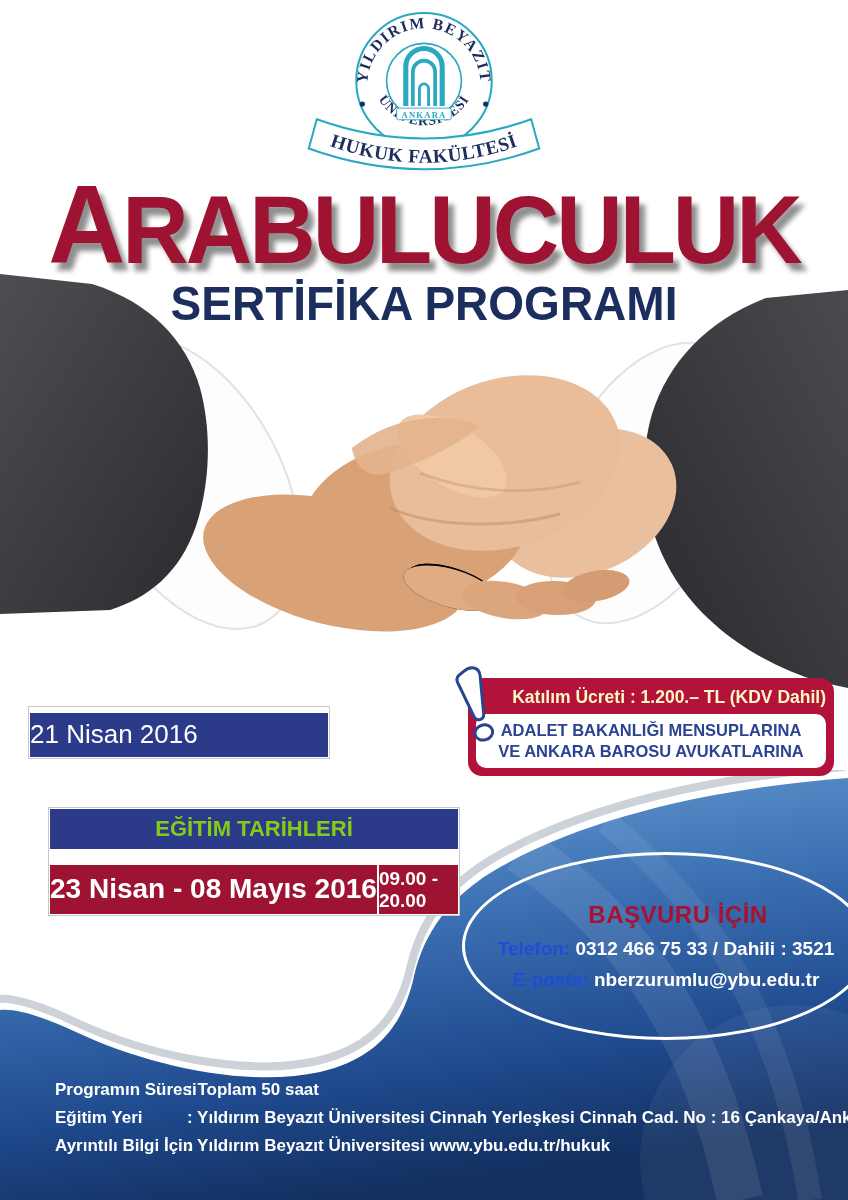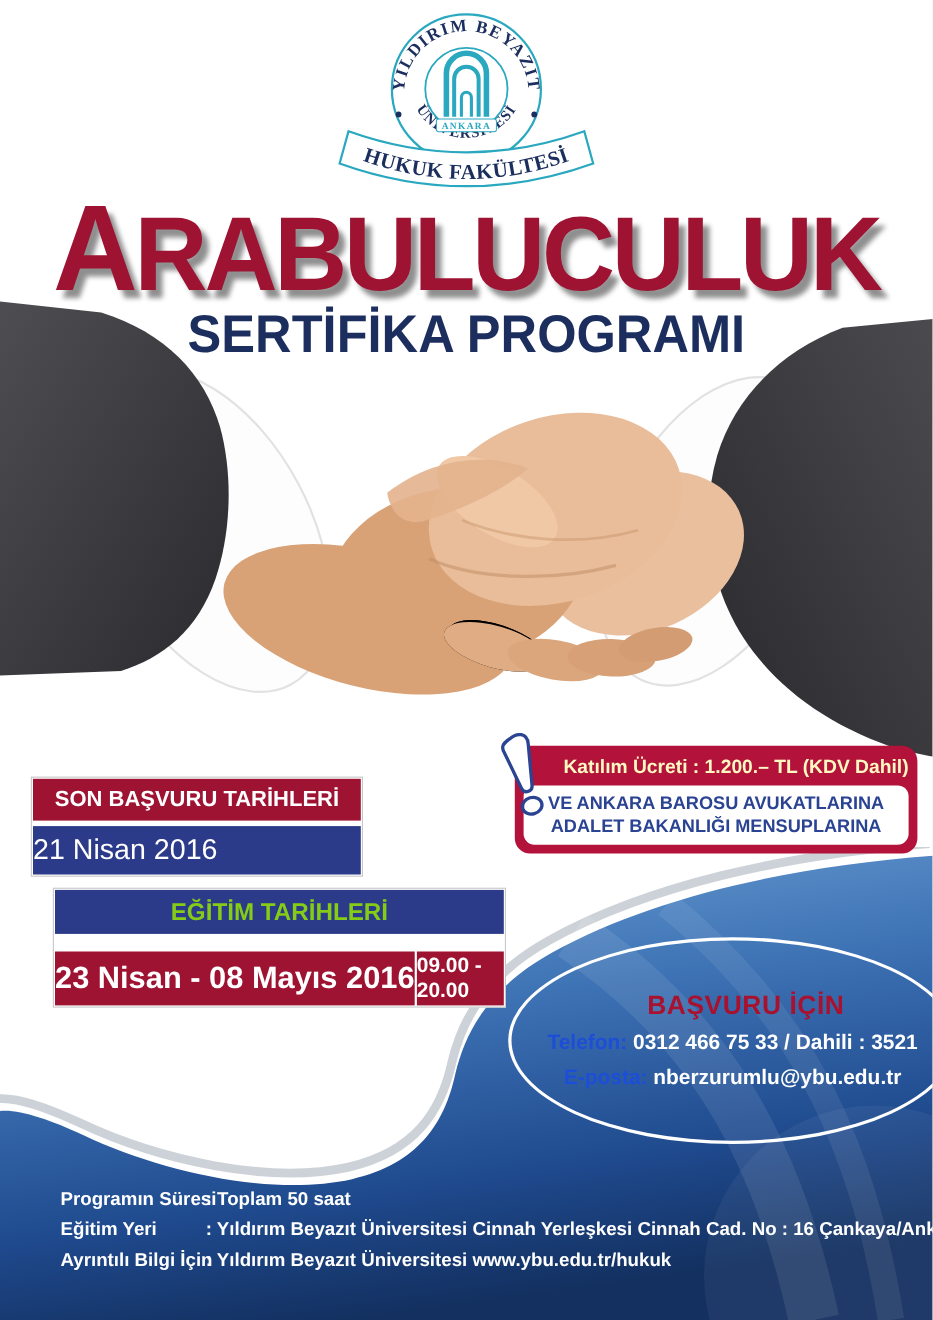--- a/index.html
+++ b/index.html
@@ -193,7 +193,6 @@
   </svg>
 
   <div class="deadline-box">
-    <div class="hdr">SON BAŞVURU TARİHLERİ</div>
     <div class="val">21 Nisan 2016</div>
   </div>
 

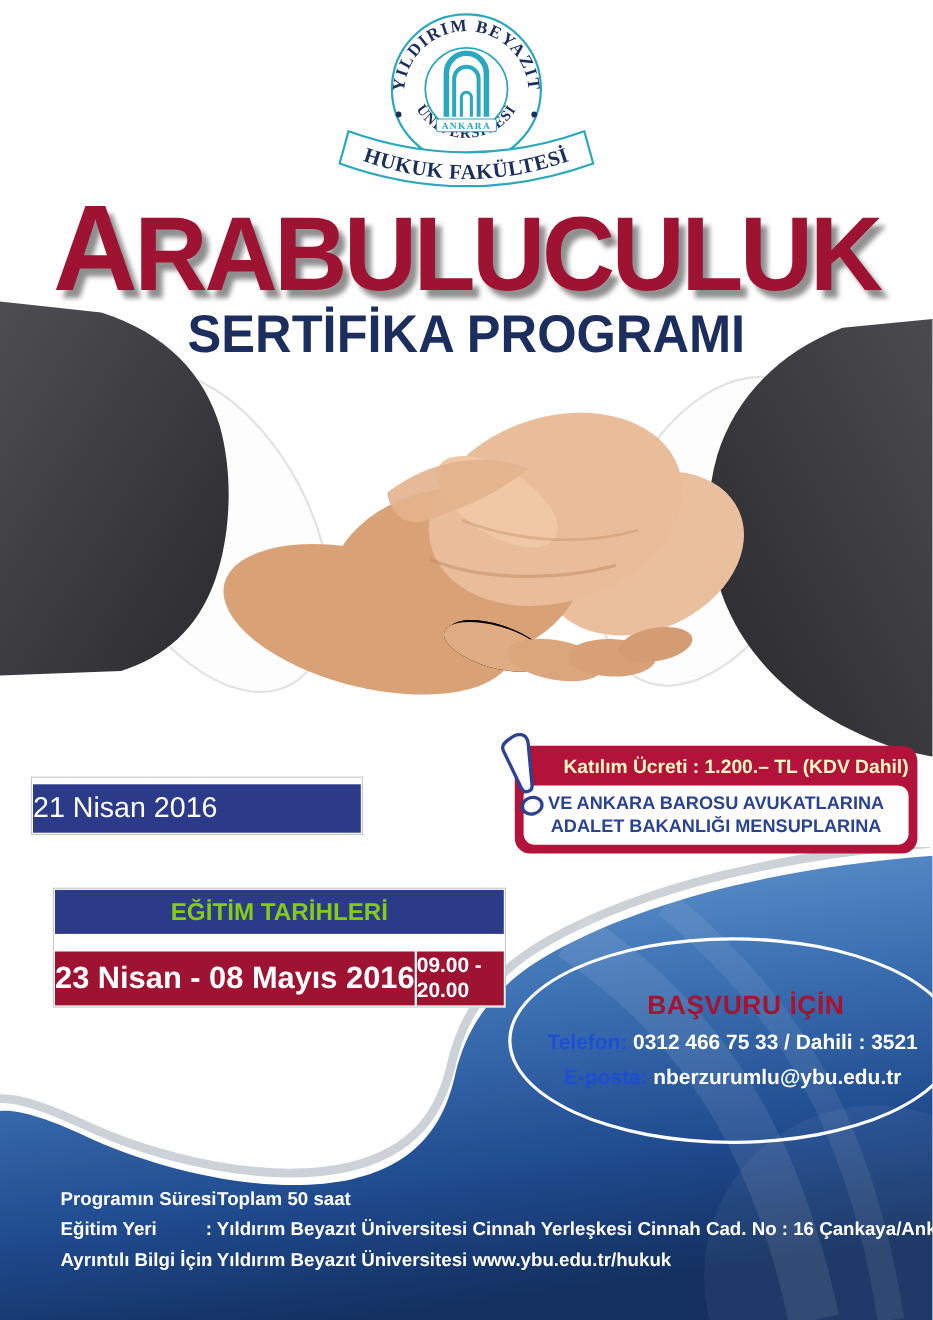--- a/index.html
+++ b/index.html
@@ -205,8 +205,8 @@
     </svg>
     <div class="fee-line">Katılım Ücreti  :  1.200.– TL (KDV Dahil)</div>
     <div class="fee-note">
+      <div>ADALET BAKANLIĞI MENSUPLARINA</div>
       <div>VE  ANKARA BAROSU AVUKATLARINA</div>
-      <div>ADALET BAKANLIĞI MENSUPLARINA</div>
     </div>
   </div>
 

